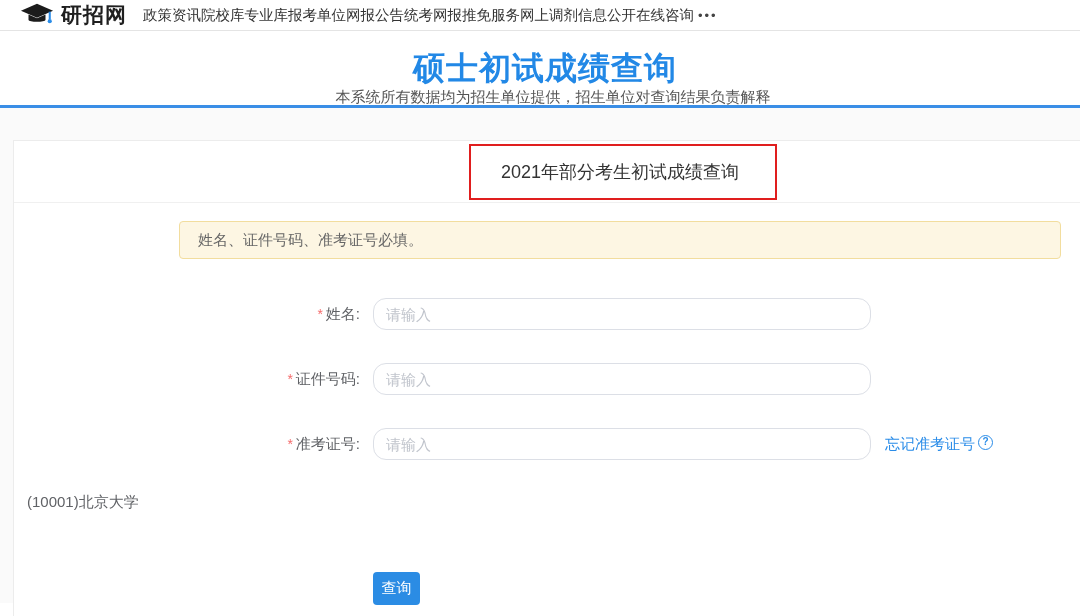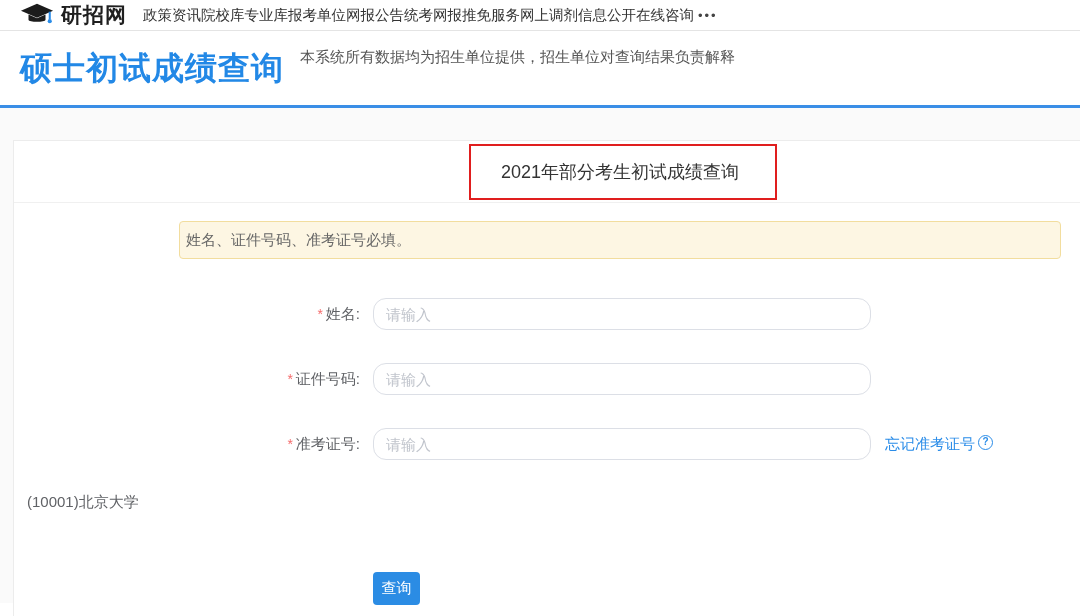--- a/index.html
+++ b/index.html
@@ -17,7 +17,7 @@
 
   
   .page-header { height:77px; border-bottom:3px solid #3a8ee6; background:#fff;
-                 display:flex; align-items:flex-start; padding:17px 0 0 20px; }
+                 display:flex; align-items:center; padding:17px 0 0 10px;flex-direction:column; }
   .page-title { font-size:32px; font-weight:bold; color:#2288e6; letter-spacing:1px; line-height:40px; }
   .page-subtitle { font-size:15px; color:#555; margin-left:16px; }
 

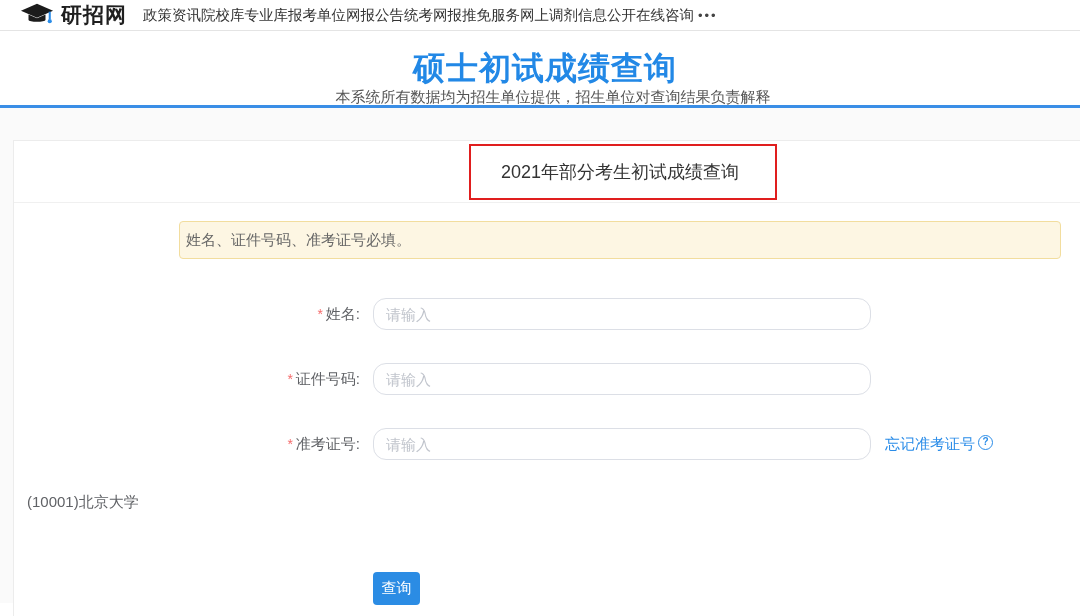--- a/index.html
+++ b/index.html
@@ -34,7 +34,7 @@
 
   .alert { margin:18px 165px 0 165px; height:38px; background:#fdf6e3;
            border:1px solid #f2dd9e; border-radius:4px; display:flex;
-           align-items:center; padding-left:6px; color:#666; font-size:15px; }
+           align-items:center; padding-left:18px; color:#666; font-size:15px; }
 
   .form-row { display:flex; align-items:center; margin-top:33px; }
   .form-row.first { margin-top:39px; }

